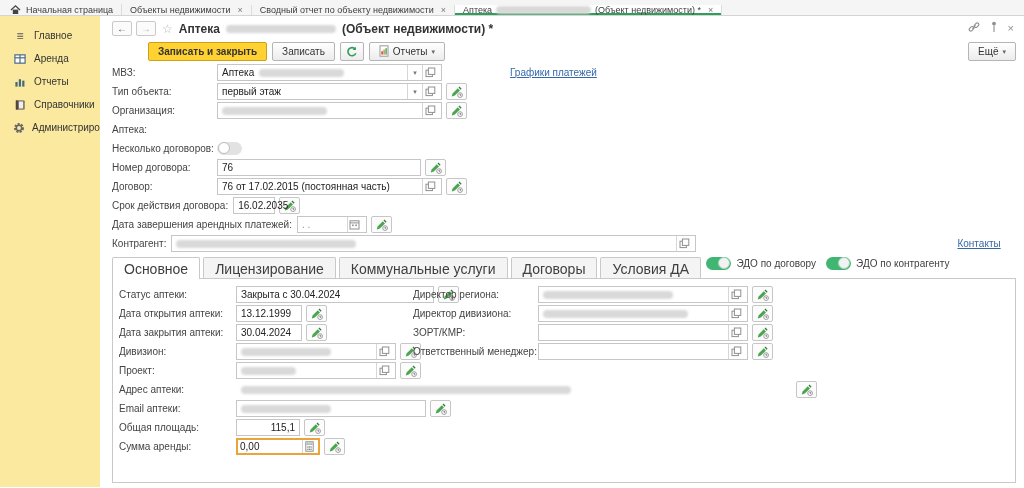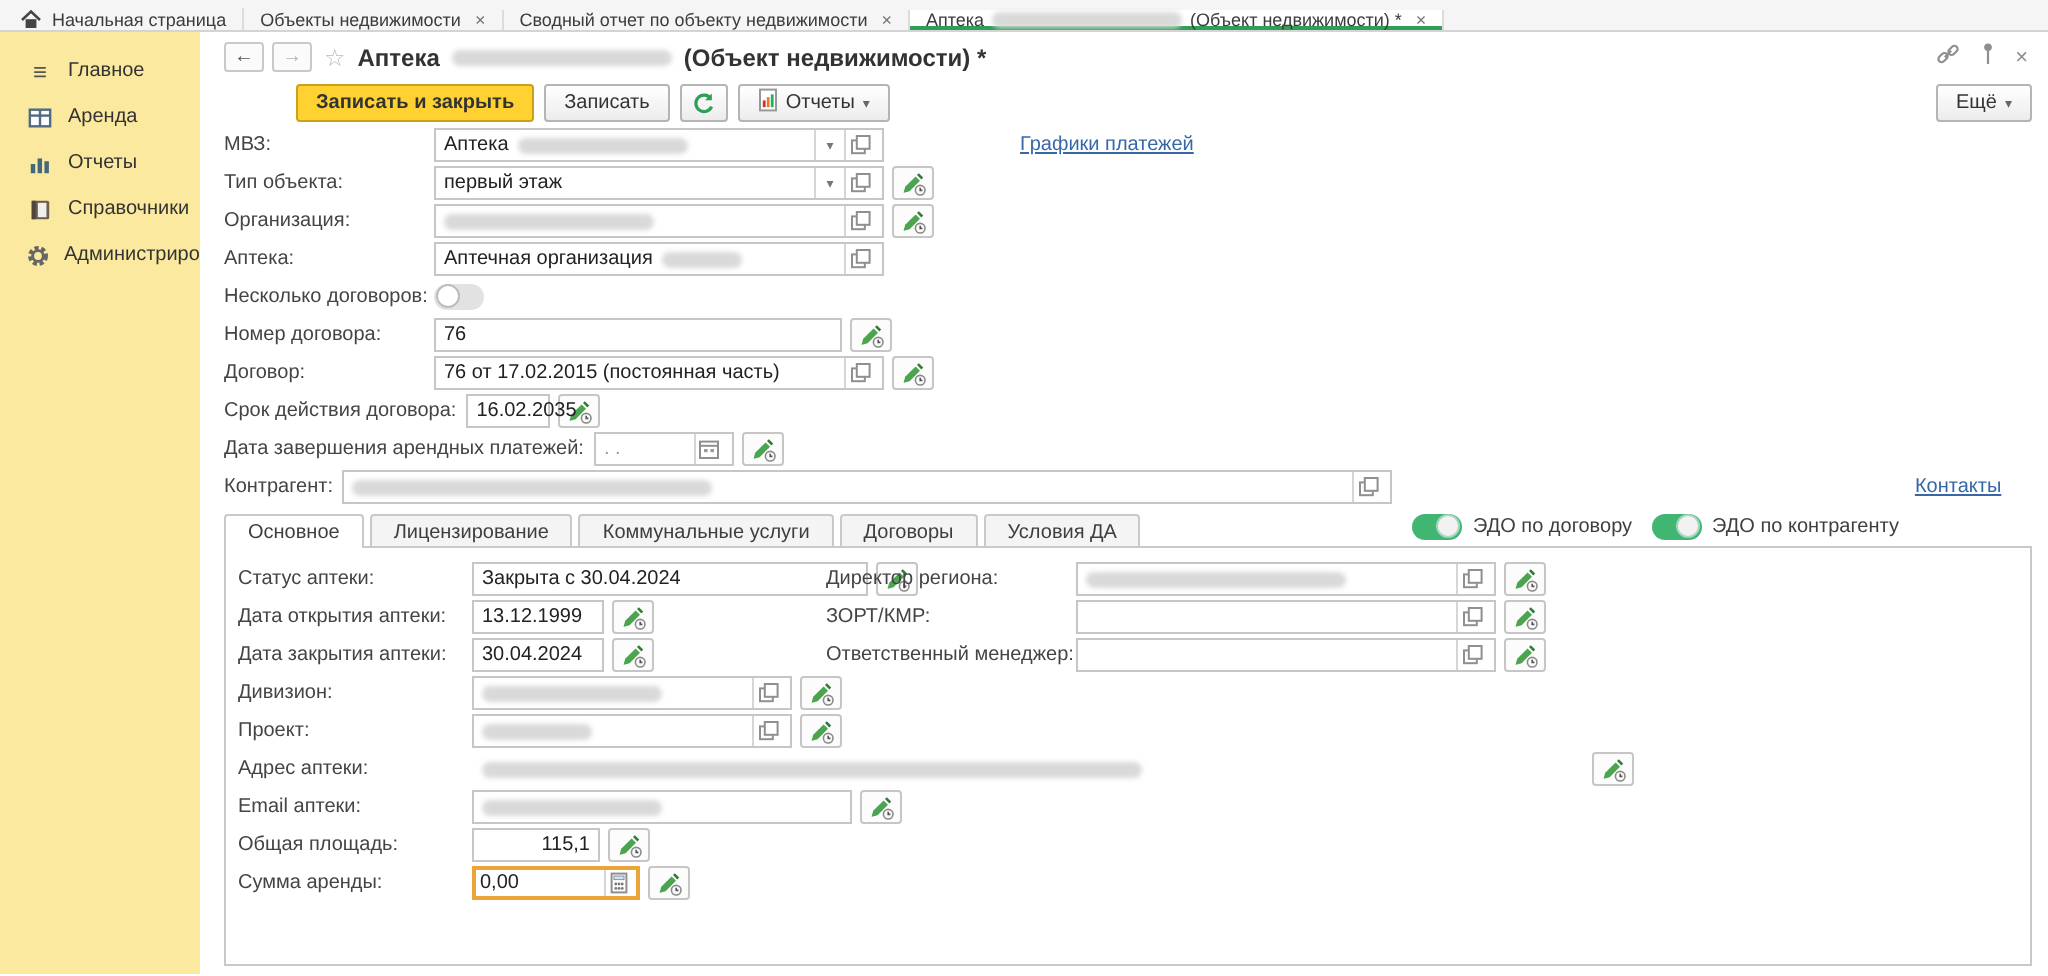--- a/index.html
+++ b/index.html
@@ -282,18 +282,6 @@
 
     <div class="row">
       <span class="flabel lw1">Аптека:</span>
-      <div class="input" style="width:225px">
-        <span class="ival">Аптечная организация</span>
-        <span class="redact" style="width:40px;margin-left:5px"></span>
-        <span class="tail">
-          <span class="seg">
-            <svg width="11" height="11" viewBox="0 0 11 11">
-                <rect x="1" y="3.2" width="6.4" height="6.4" fill="#fff" stroke="#8f8f8f"></rect>
-                <rect x="3.4" y="1" width="6.4" height="6.4" fill="#fff" stroke="#8f8f8f"></rect>
-              </svg>
-          </span>
-        </span>
-      </div>
     </div>
 
     <div class="row">

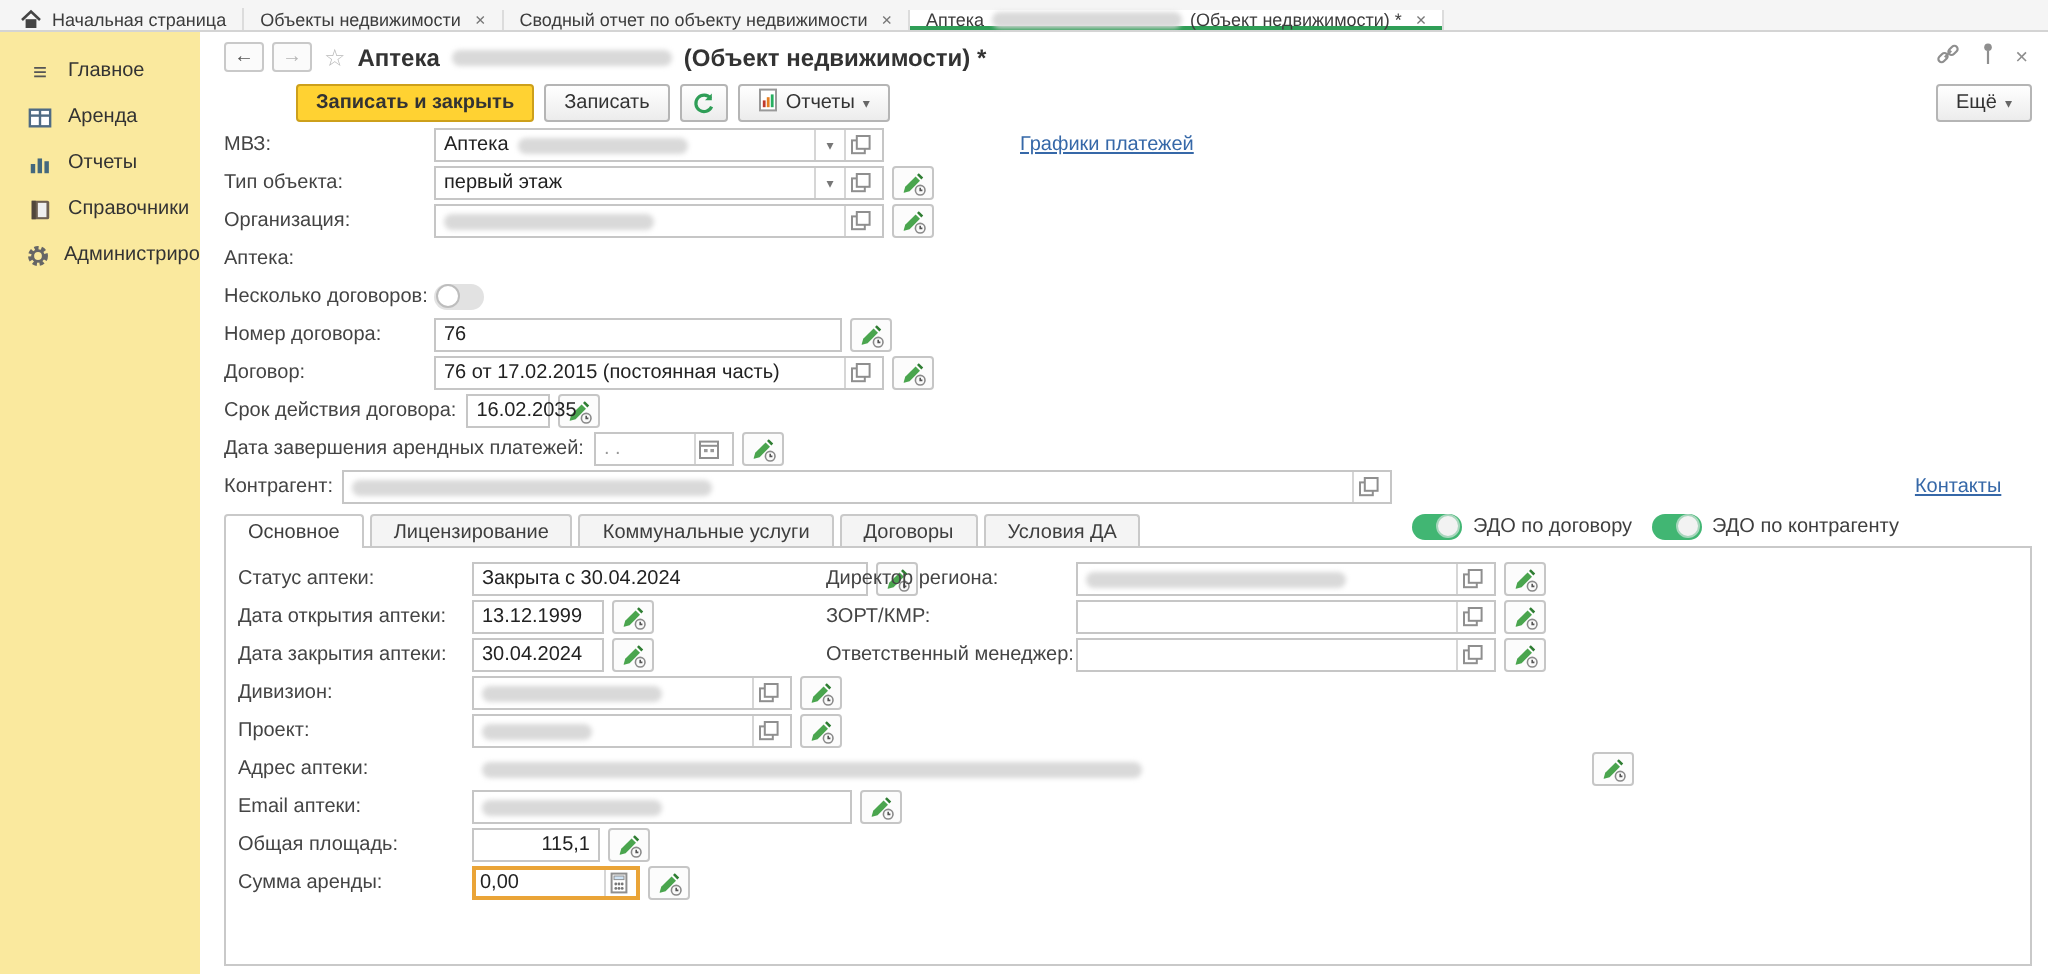--- a/index.html
+++ b/index.html
@@ -74,7 +74,7 @@
 
   
   .tabs { display:flex; margin-top:2px; flex-shrink:0; }
-  .tab { font-size:10px; padding:3px 11px 2px; border:1px solid #c9c9c9; border-bottom:none;
+  .tab { font-size:14px; padding:3px 11px 2px; border:1px solid #c9c9c9; border-bottom:none;
     background:#f4f4f4; margin-right:3px; border-radius:2px 2px 0 0; position:relative; top:1px; color:#3e3e3e; }
   .tab.active { background:#fff; z-index:2; }
   .panel { border:1px solid #c9c9c9; flex:1; position:relative; padding:7px 6px 16px 6px; background:#fff; }

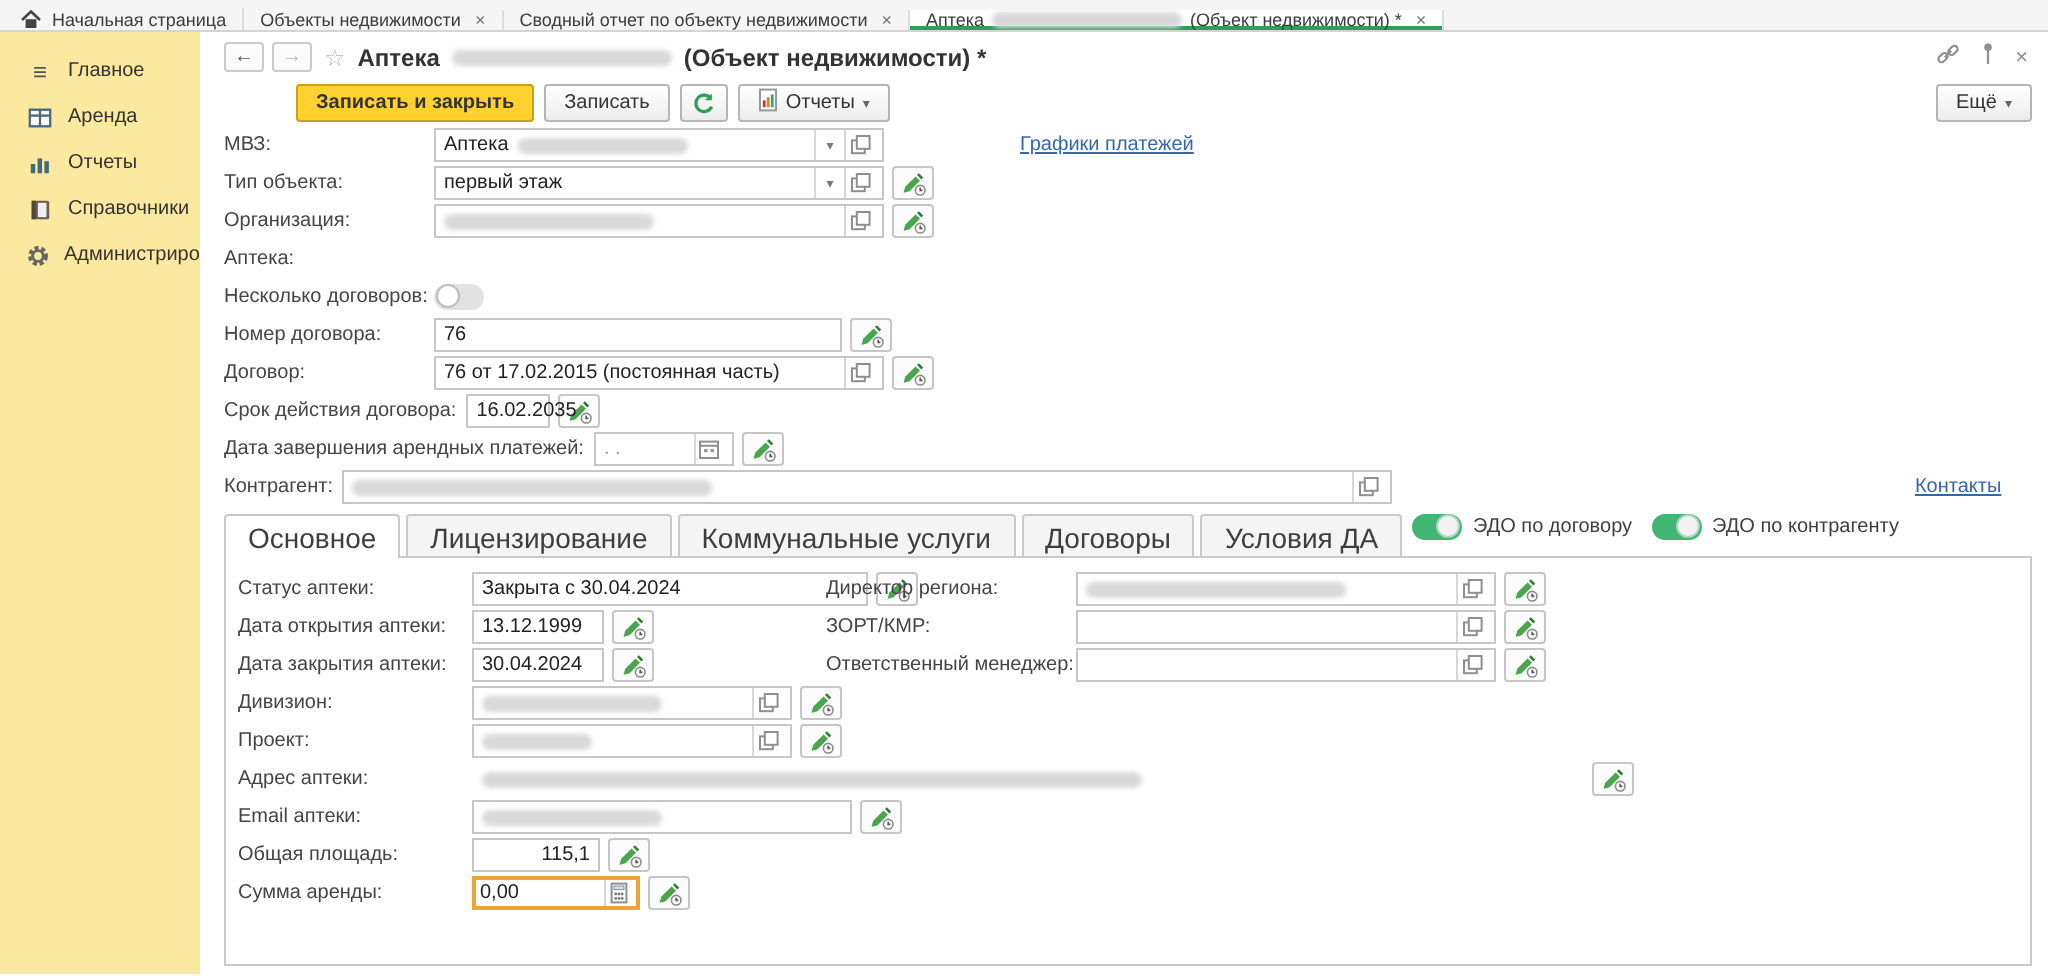--- a/index.html
+++ b/index.html
@@ -596,6 +596,28 @@
           </button>
         </div>
         <div class="row">
+          <span class="flabel lw3">Директор дивизиона:</span>
+          <div class="input" style="width:210px">
+            <span class="redact" style="width:145px"></span>
+            <span class="tail">
+              <span class="seg">
+                <svg width="11" height="11" viewBox="0 0 11 11">
+                    <rect x="1" y="3.2" width="6.4" height="6.4" fill="#fff" stroke="#8f8f8f"></rect>
+                    <rect x="3.4" y="1" width="6.4" height="6.4" fill="#fff" stroke="#8f8f8f"></rect>
+                  </svg>
+              </span>
+            </span>
+          </div>
+          <button class="pbtn">
+            <svg width="13" height="12" viewBox="0 0 13 12">
+                <path d="M1.8 10.2 L2.6 7.4 L7.8 2.2 L10 4.4 L4.8 9.6 L2 10.4 Z" fill="#4aa54e"></path>
+                <path d="M8.5 1.5 L9.4 0.6 L11.6 2.8 L10.7 3.7 Z" fill="#2e7d32"></path>
+                <circle cx="10.1" cy="9.1" r="2.4" fill="#fafafa" stroke="#8a8a8a" stroke-width="0.8"></circle>
+                <path d="M10.1 7.9 L10.1 9.2 L11.2 9.2" fill="none" stroke="#555" stroke-width="0.8"></path>
+              </svg>
+          </button>
+        </div>
+        <div class="row">
           <span class="flabel lw3">ЗОРТ/КМР:</span>
           <div class="input" style="width:210px">
             <span class="tail">

